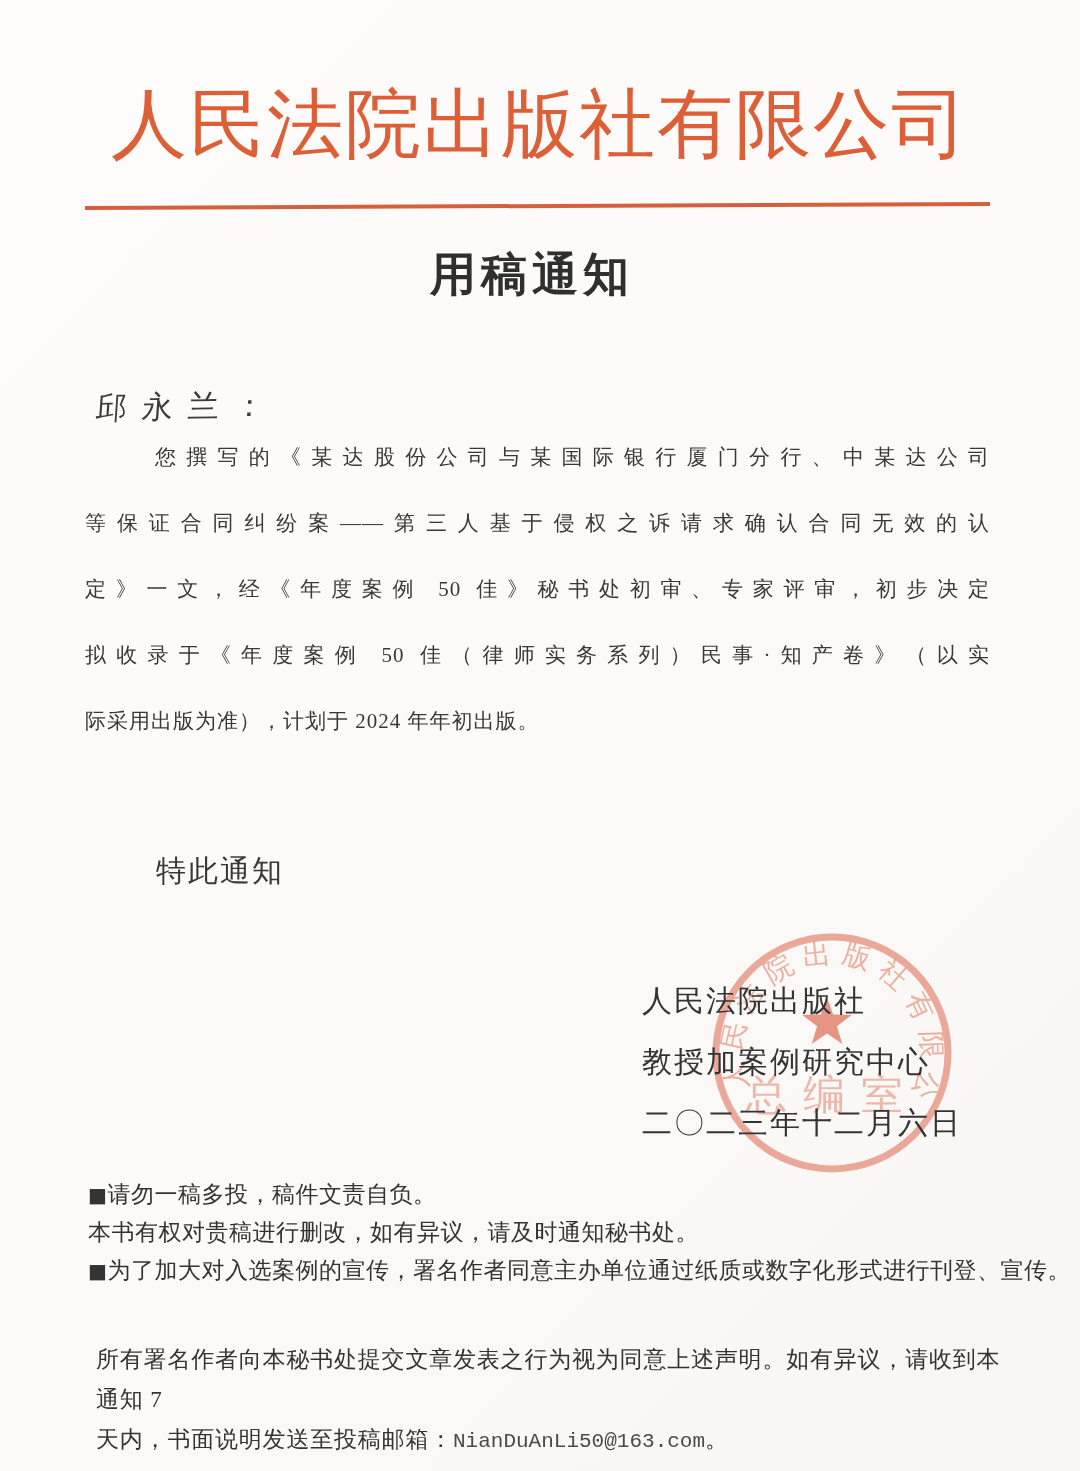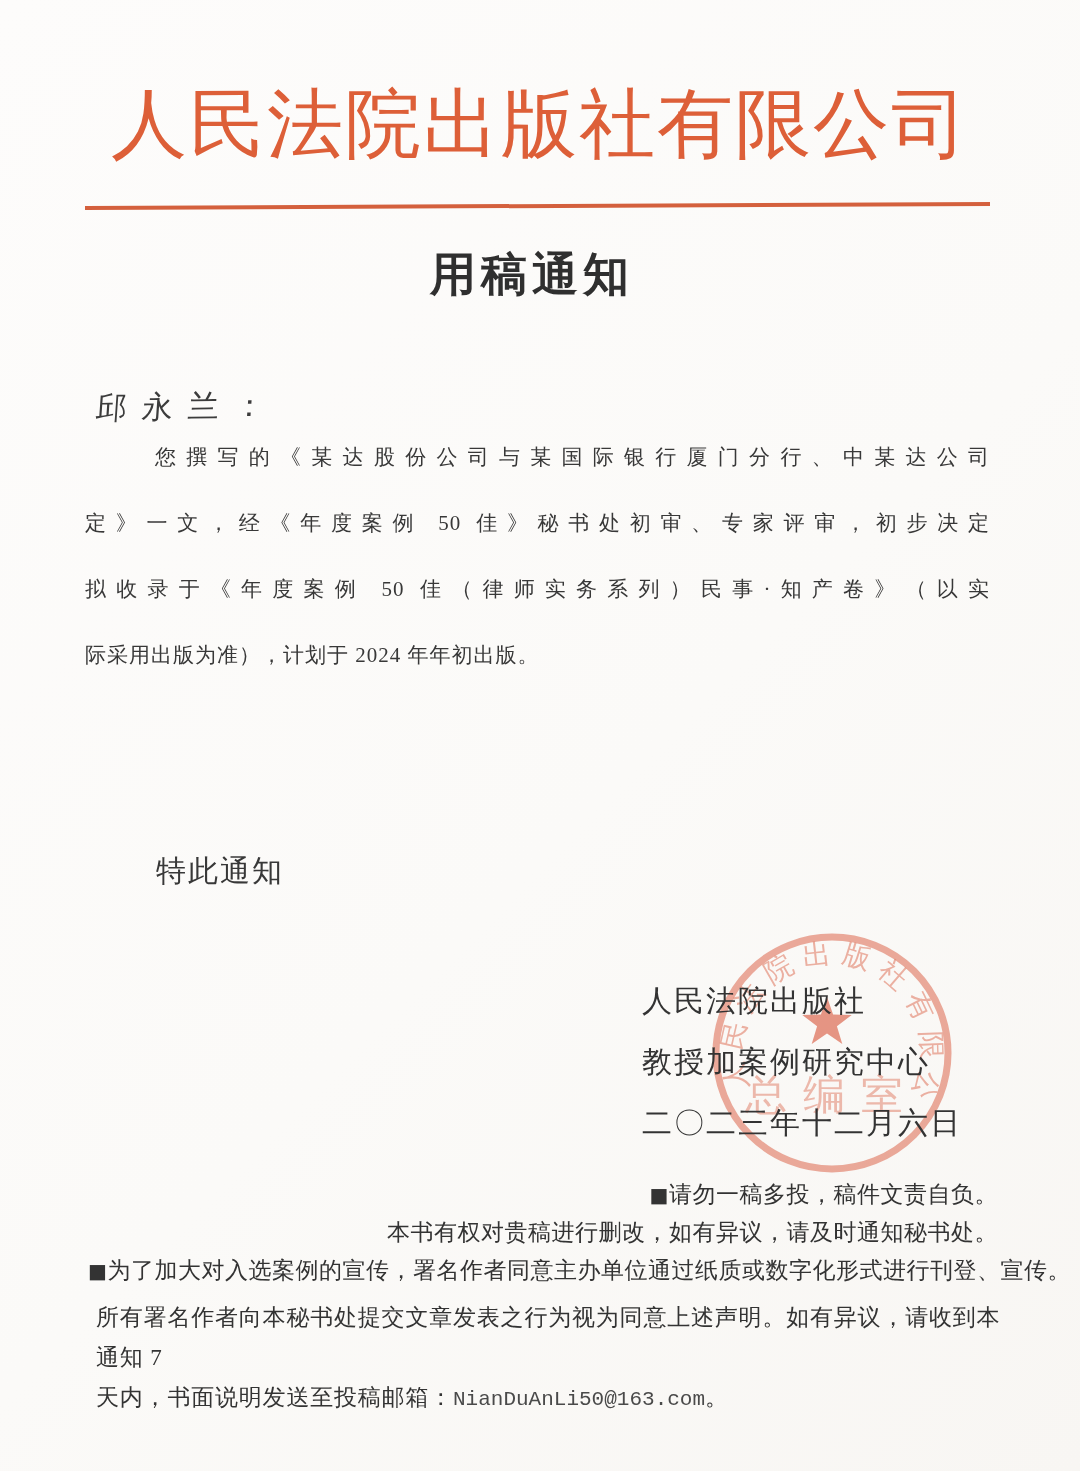--- a/index.html
+++ b/index.html
@@ -114,6 +114,7 @@
 
   <div class="body-block">
     <div class="body-line indent">您撰写的《某达股份公司与某国际银行厦门分行、中某达公司</div>
+    <div class="body-line">等保证合同纠纷案——第三人基于侵权之诉请求确认合同无效的认</div>
     <div class="body-line">定》一文，经《年度案例 50 佳》秘书处初审、专家评审，初步决定</div>
     <div class="body-line">拟收录于《年度案例 50 佳（律师实务系列）民事·知产卷》（以实</div>
     <div class="body-line last">际采用出版为准），计划于 2024 年年初出版。</div>

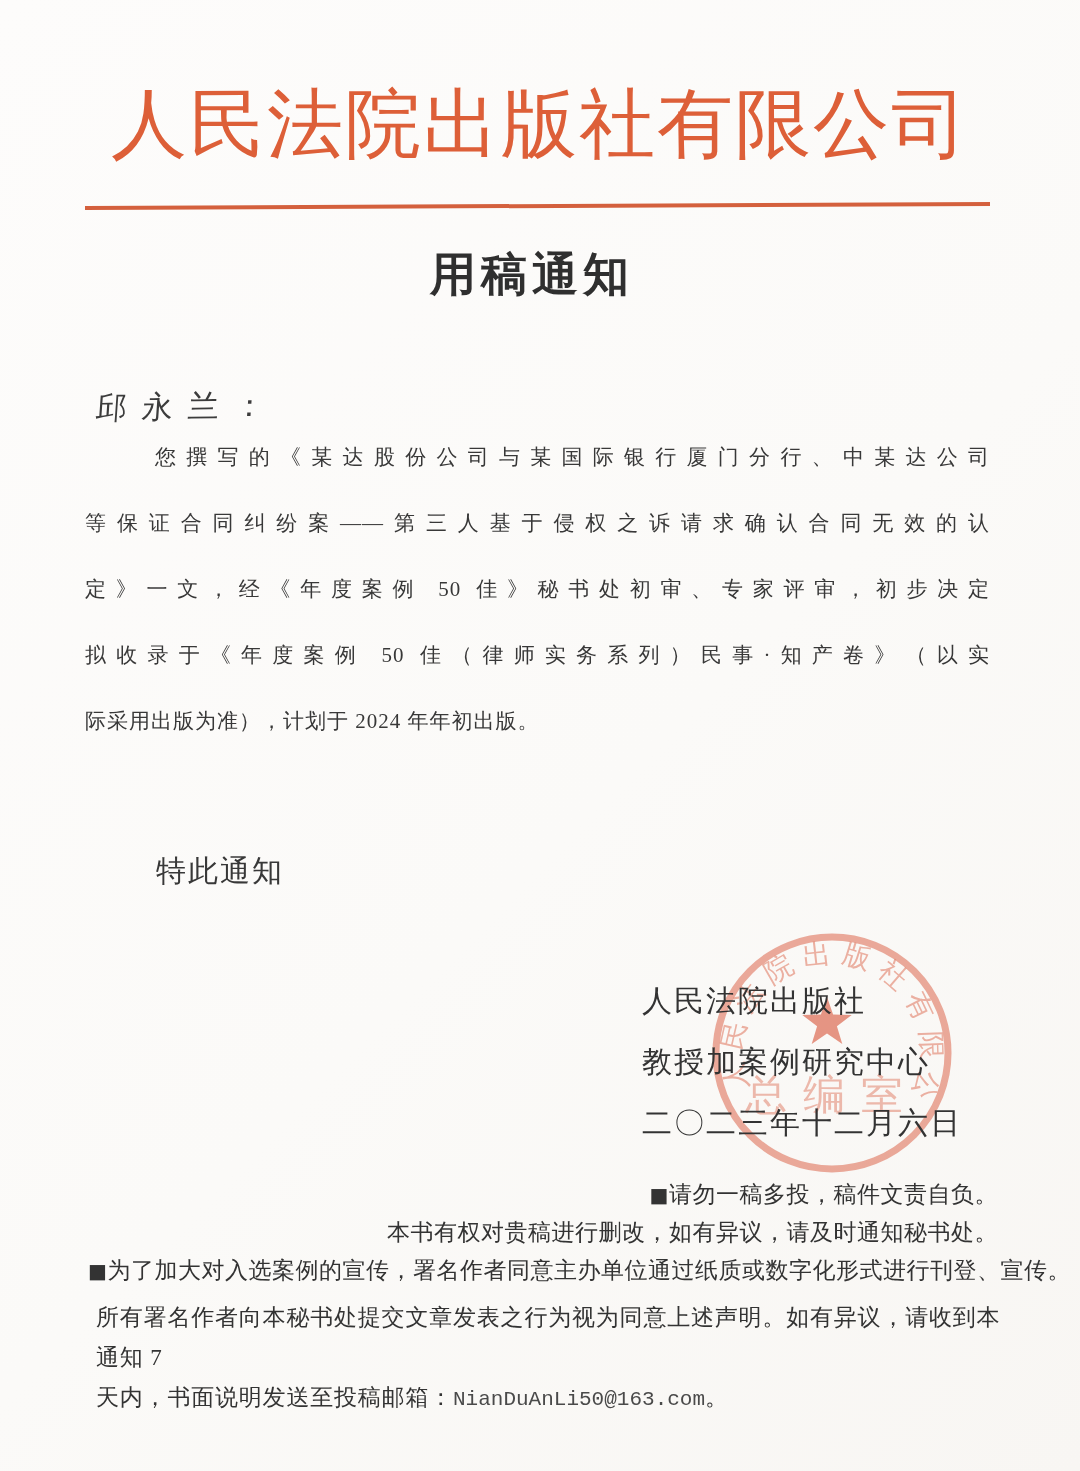--- a/index.html
+++ b/index.html
@@ -81,7 +81,6 @@
     letter-spacing: 0.5px;
     color: #333;
     z-index: 2;
-    text-align: right;
   }
   .note-row { white-space: nowrap; }
   .note-bullet { font-family: "DejaVu Sans", sans-serif; font-size: 20px; }

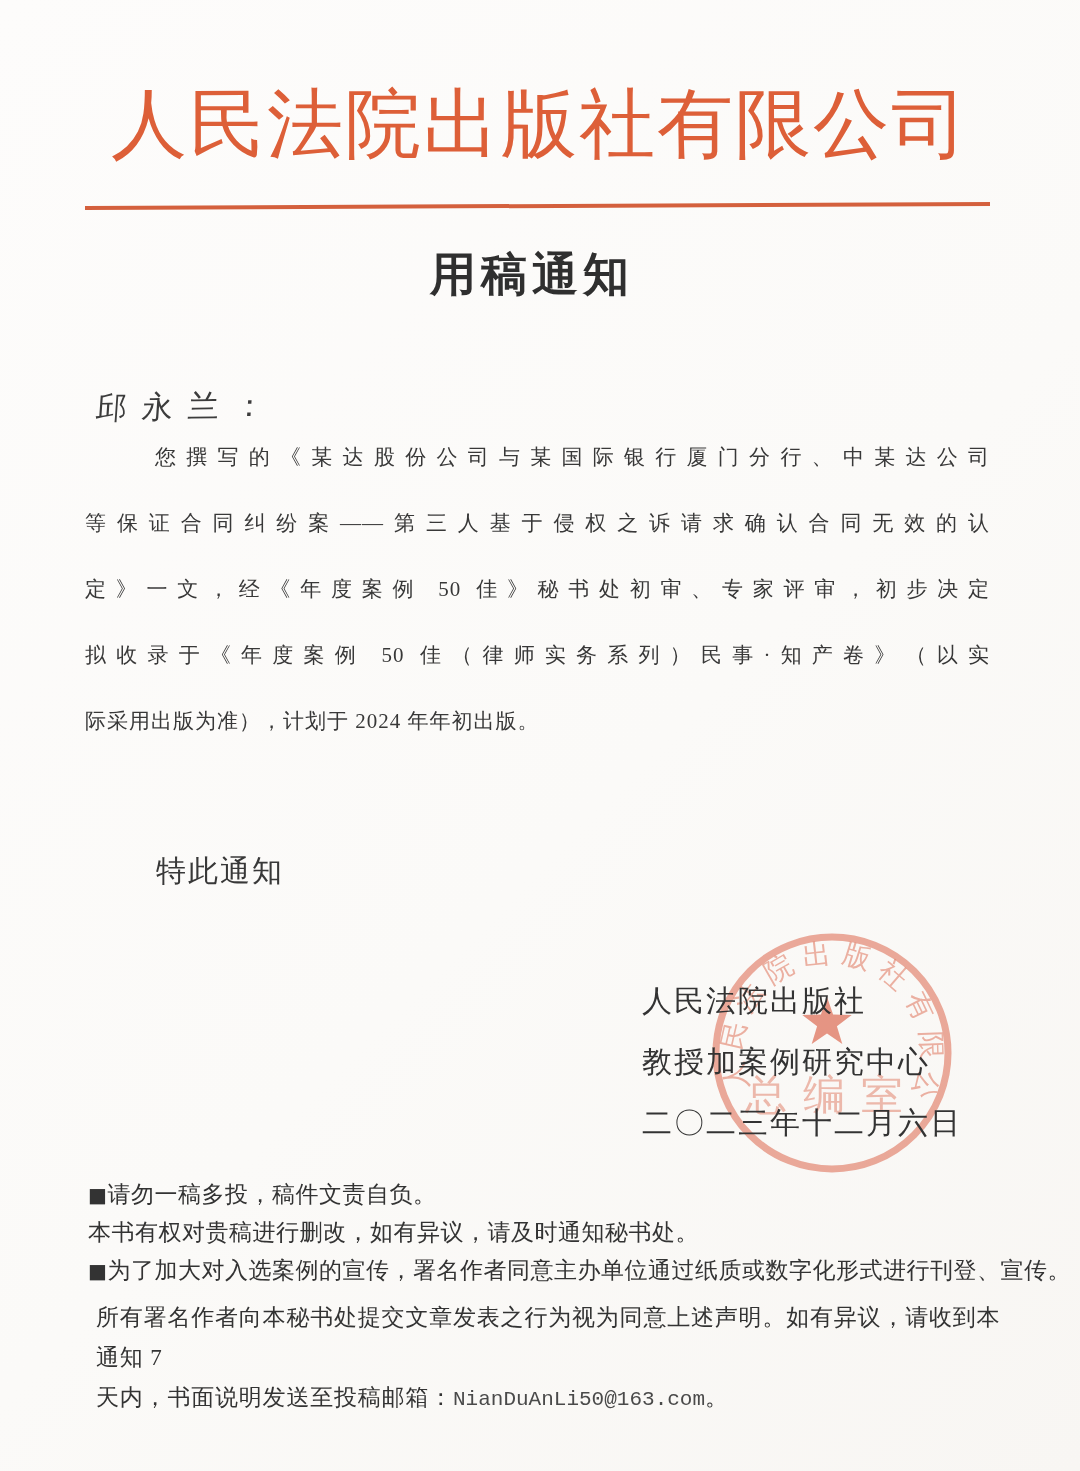--- a/index.html
+++ b/index.html
@@ -85,7 +85,7 @@
   .note-row { white-space: nowrap; }
   .note-bullet { font-family: "DejaVu Sans", sans-serif; font-size: 20px; }
   .disclaimer {
-    position: absolute; left: 96px; top: 1298px; width: 910px;
+    position: absolute; left: 96px; top: 1340px; width: 910px;
     font-size: 23px; line-height: 40px;
     letter-spacing: 0.8px;
     color: #333;

